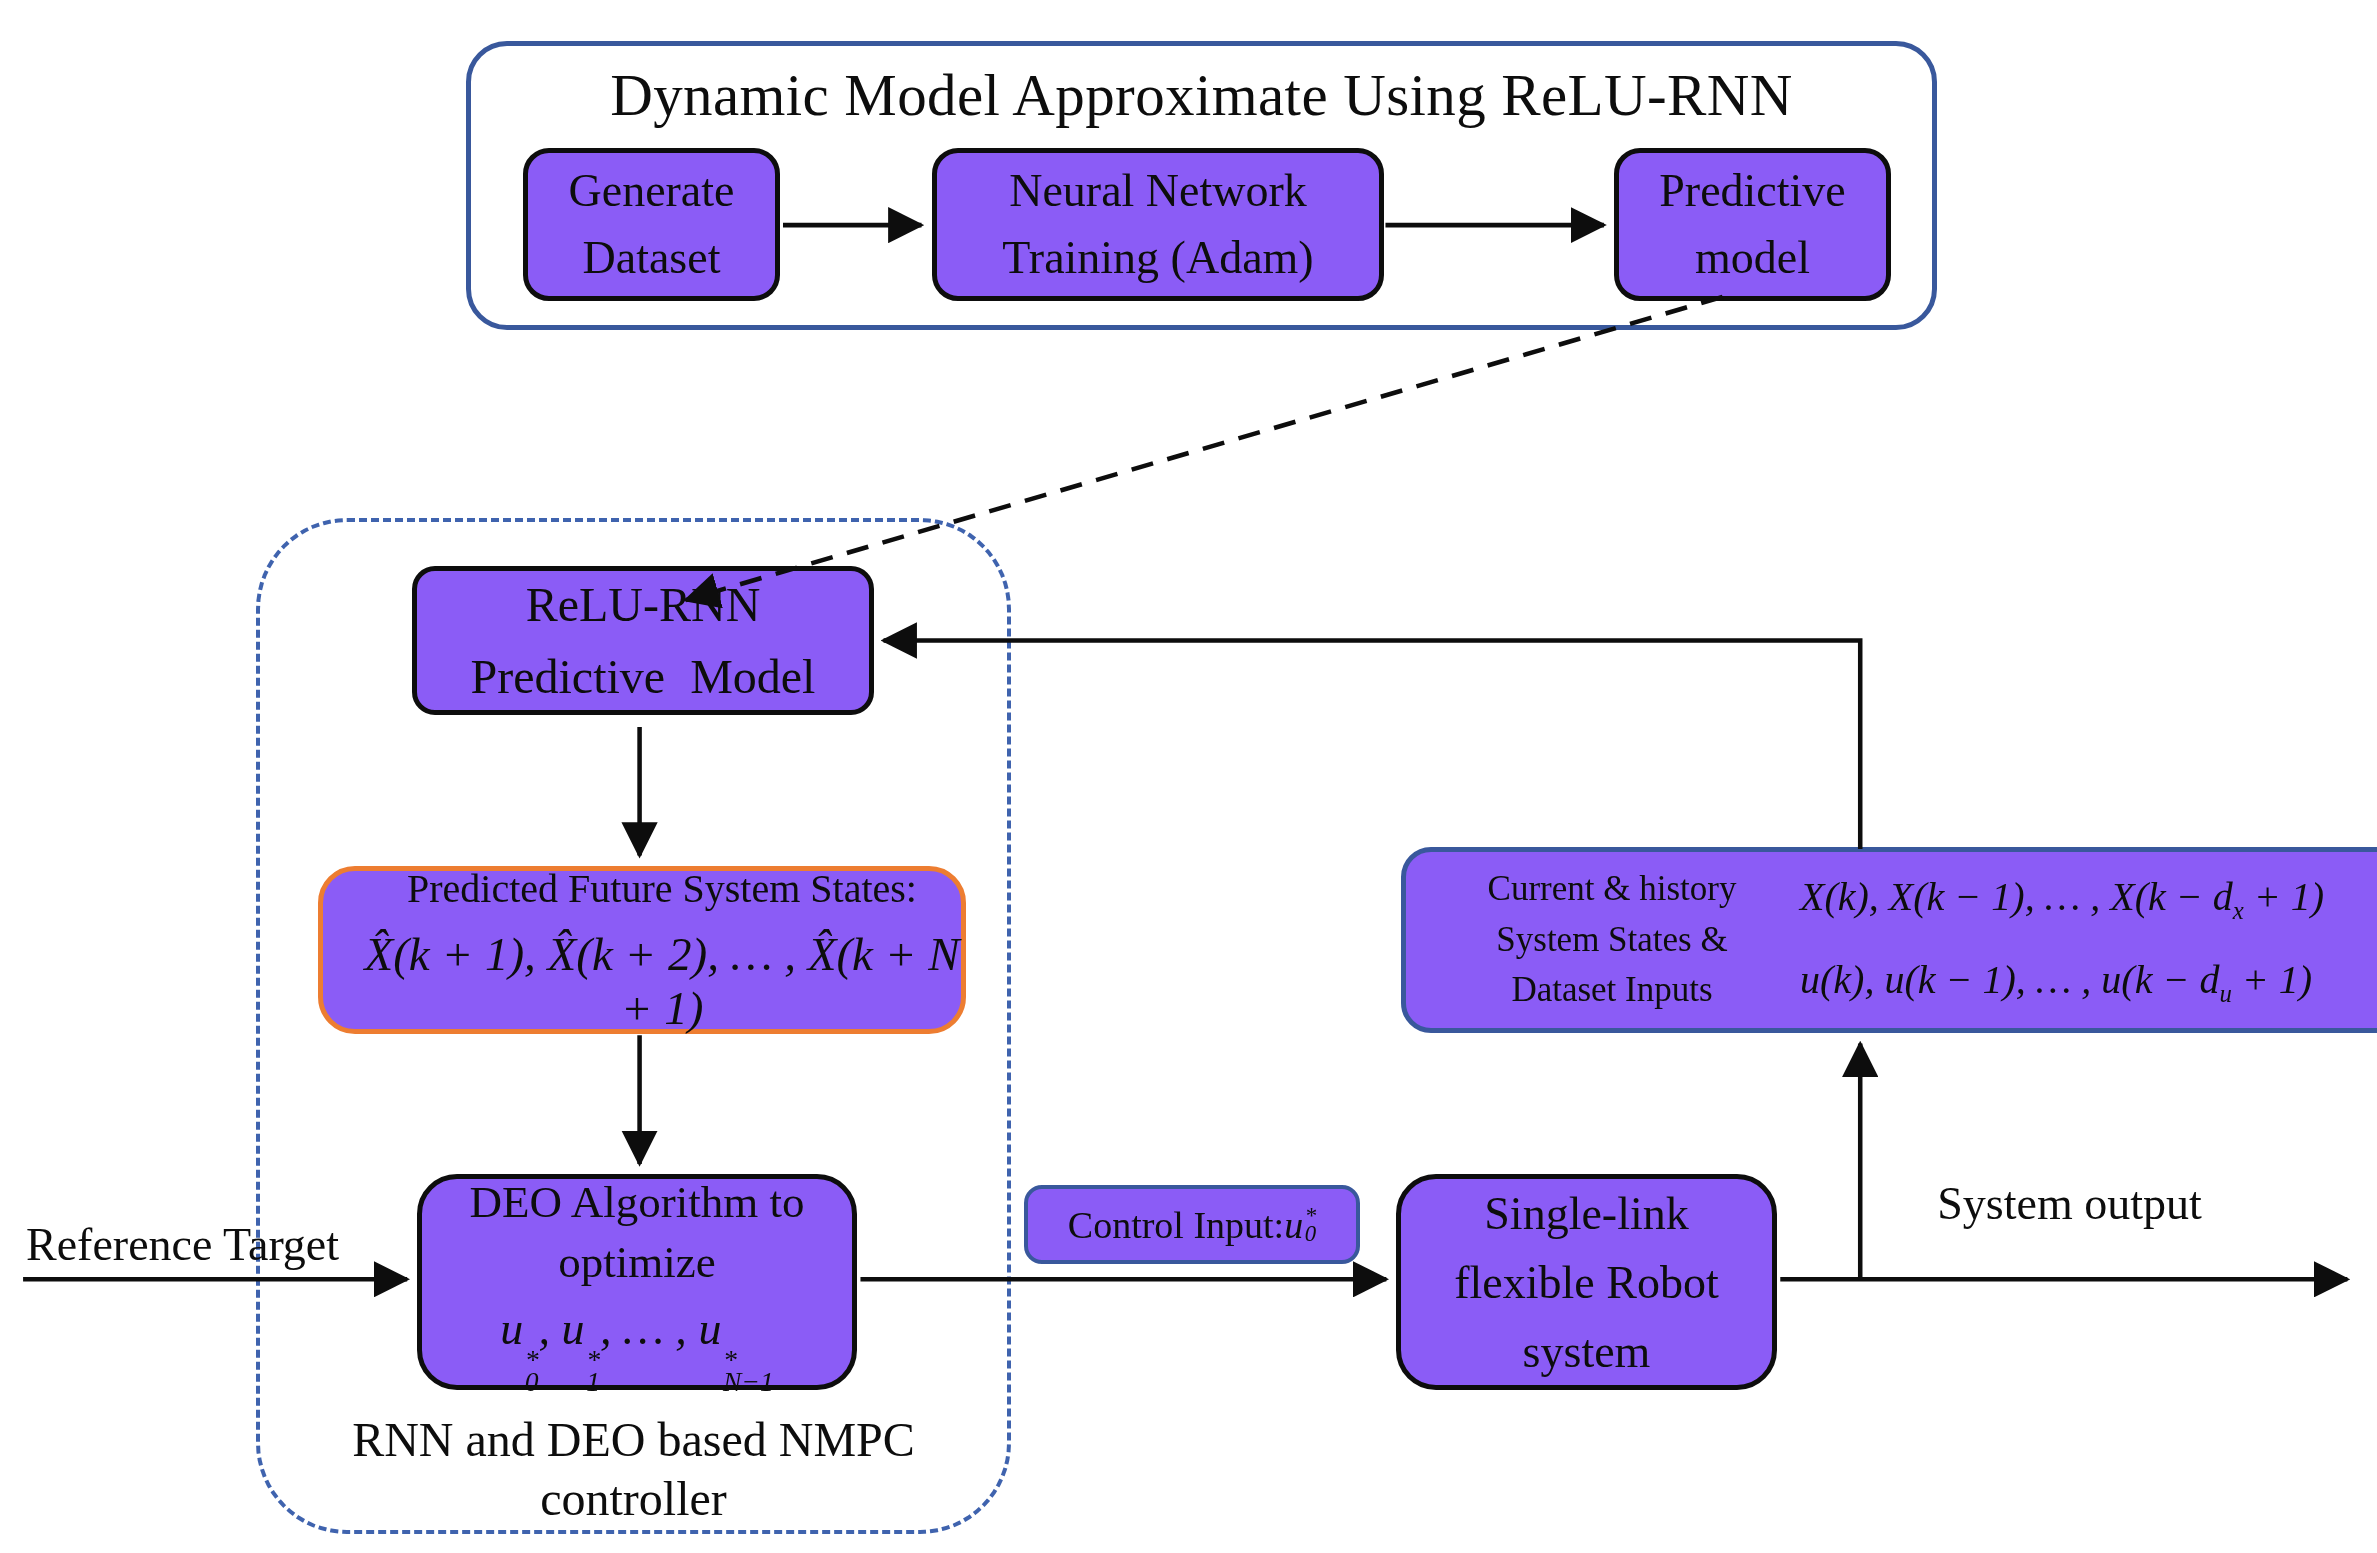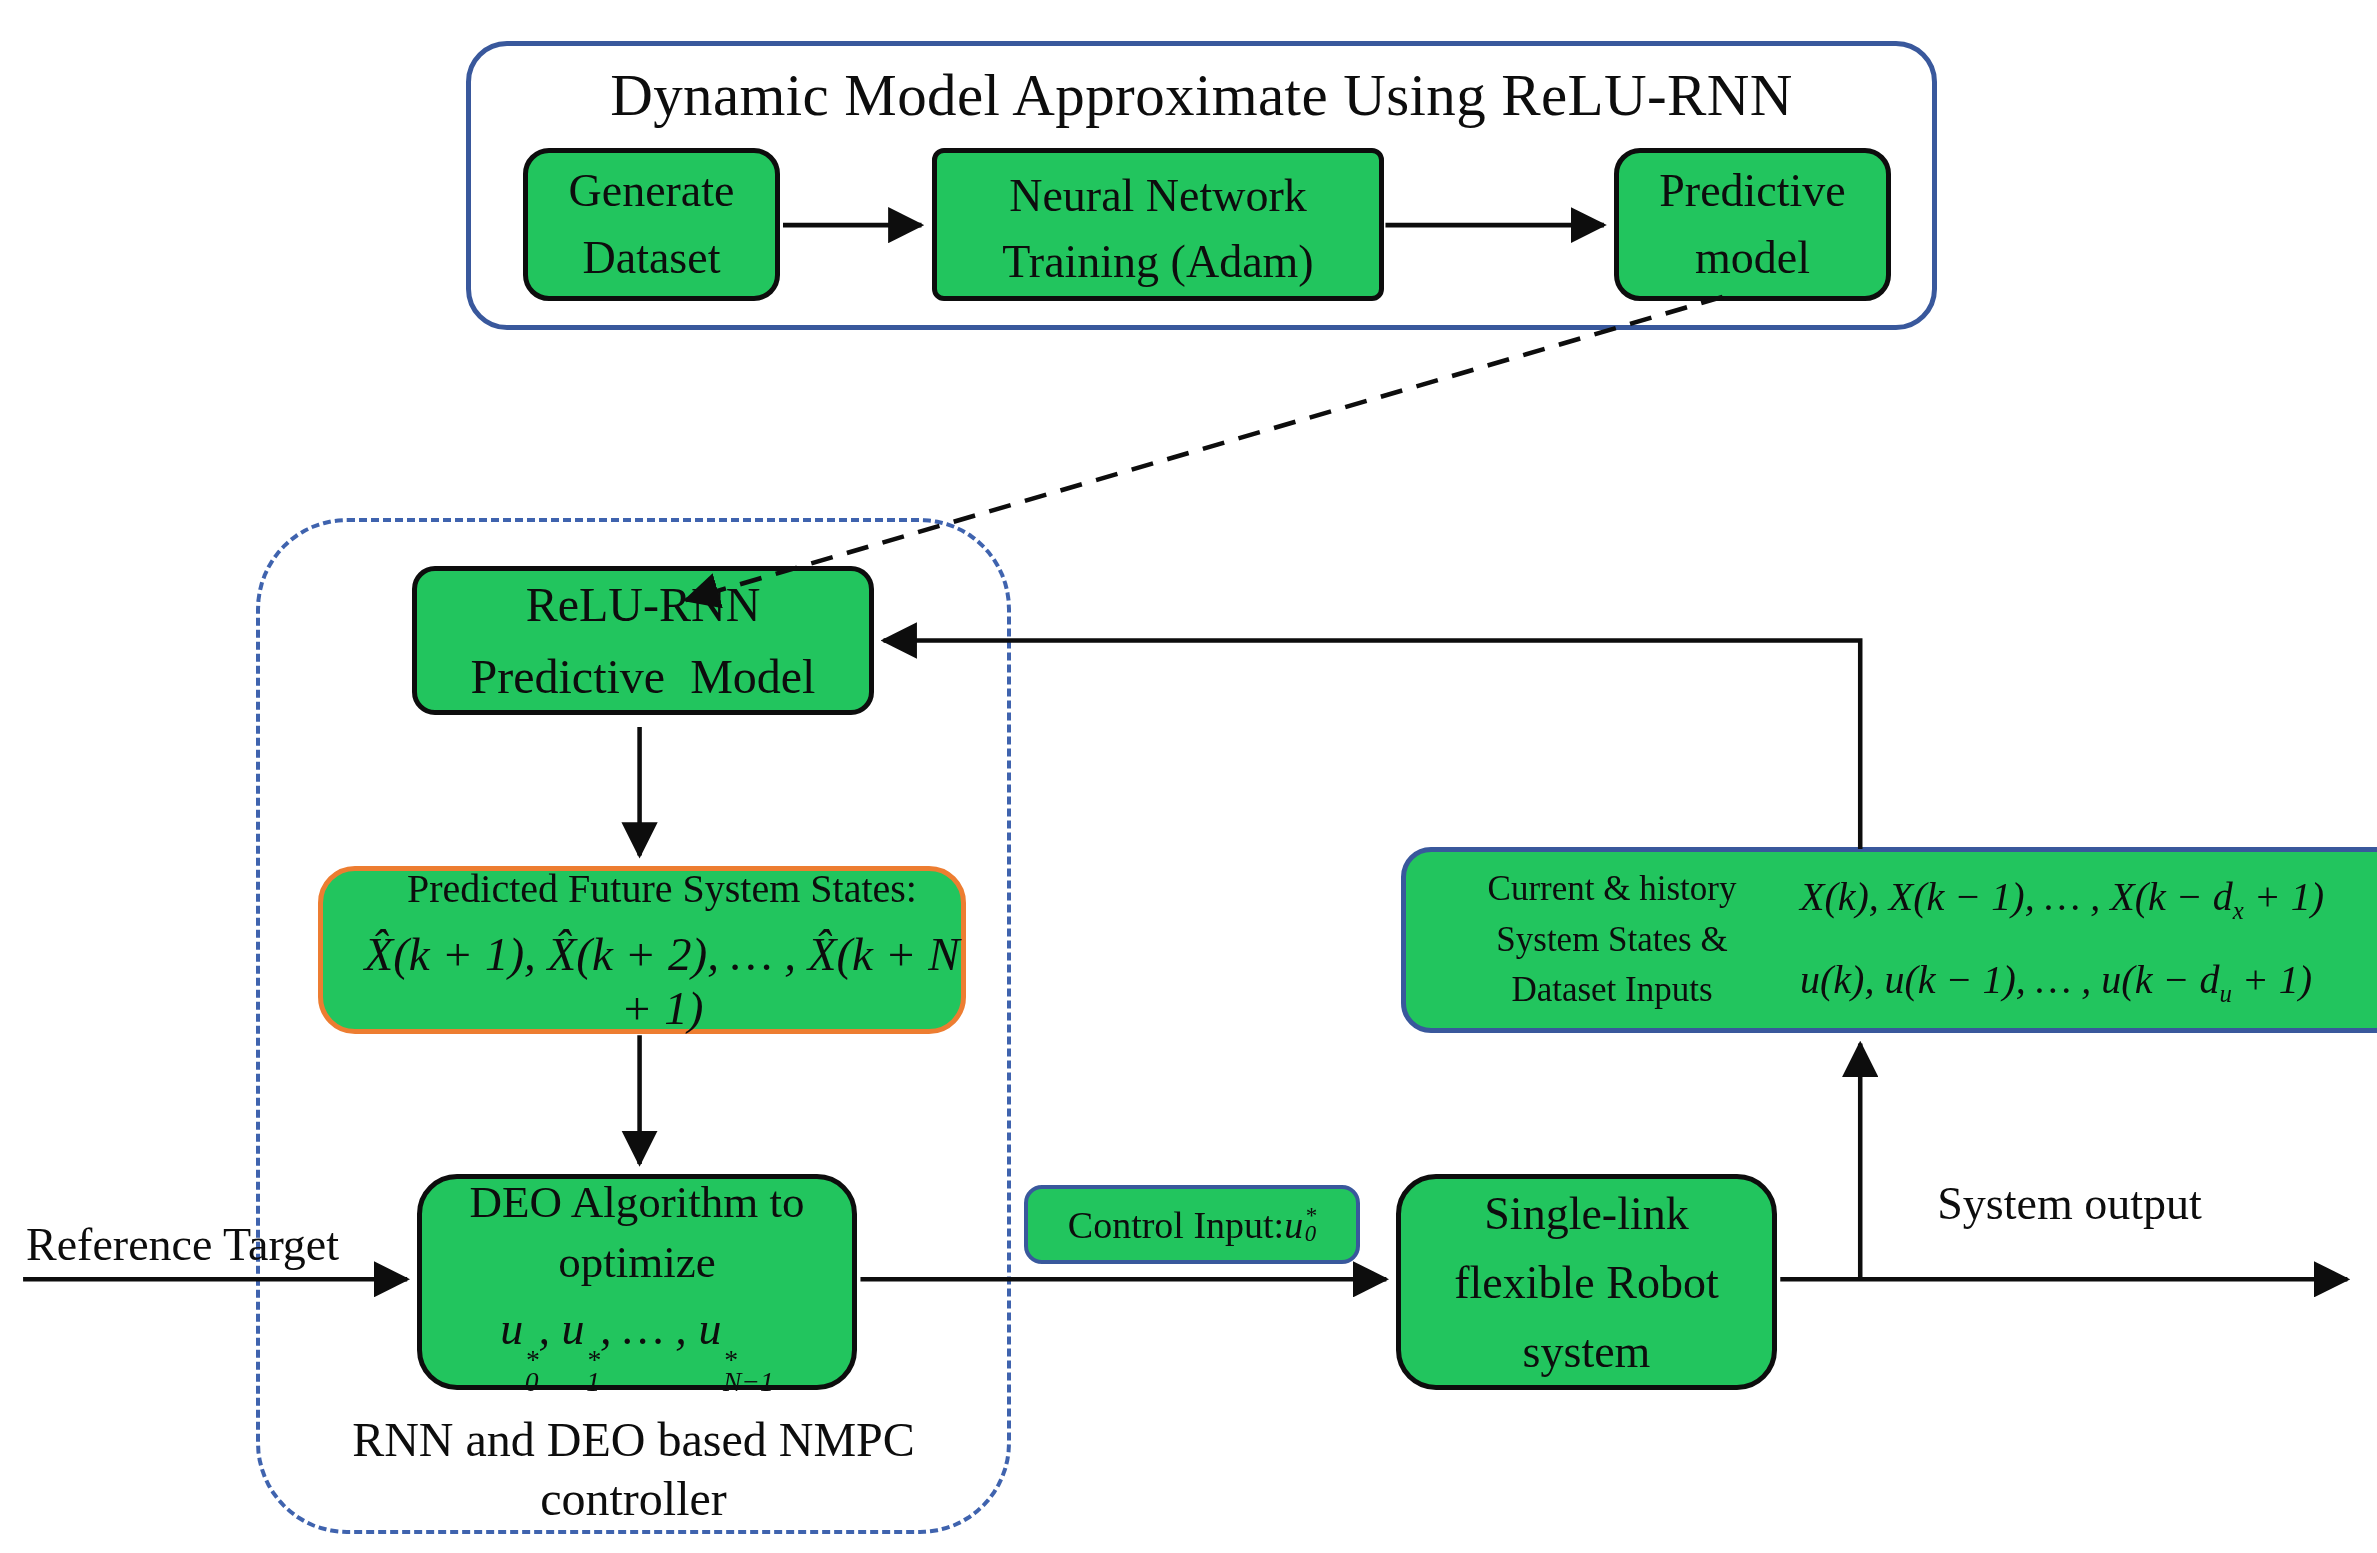--- a/index.html
+++ b/index.html
@@ -9,7 +9,7 @@
   }
   .node{
     position:absolute;display:flex;flex-direction:column;align-items:center;justify-content:center;
-    text-align:center;background:#22c55e;box-sizing:border-box;
+    text-align:center;background:#8b5cf6;box-sizing:border-box;
   }
   .black-box{border:5.8px solid #0d0d0d;}
   .blue-box{border:5px solid #39589c;}

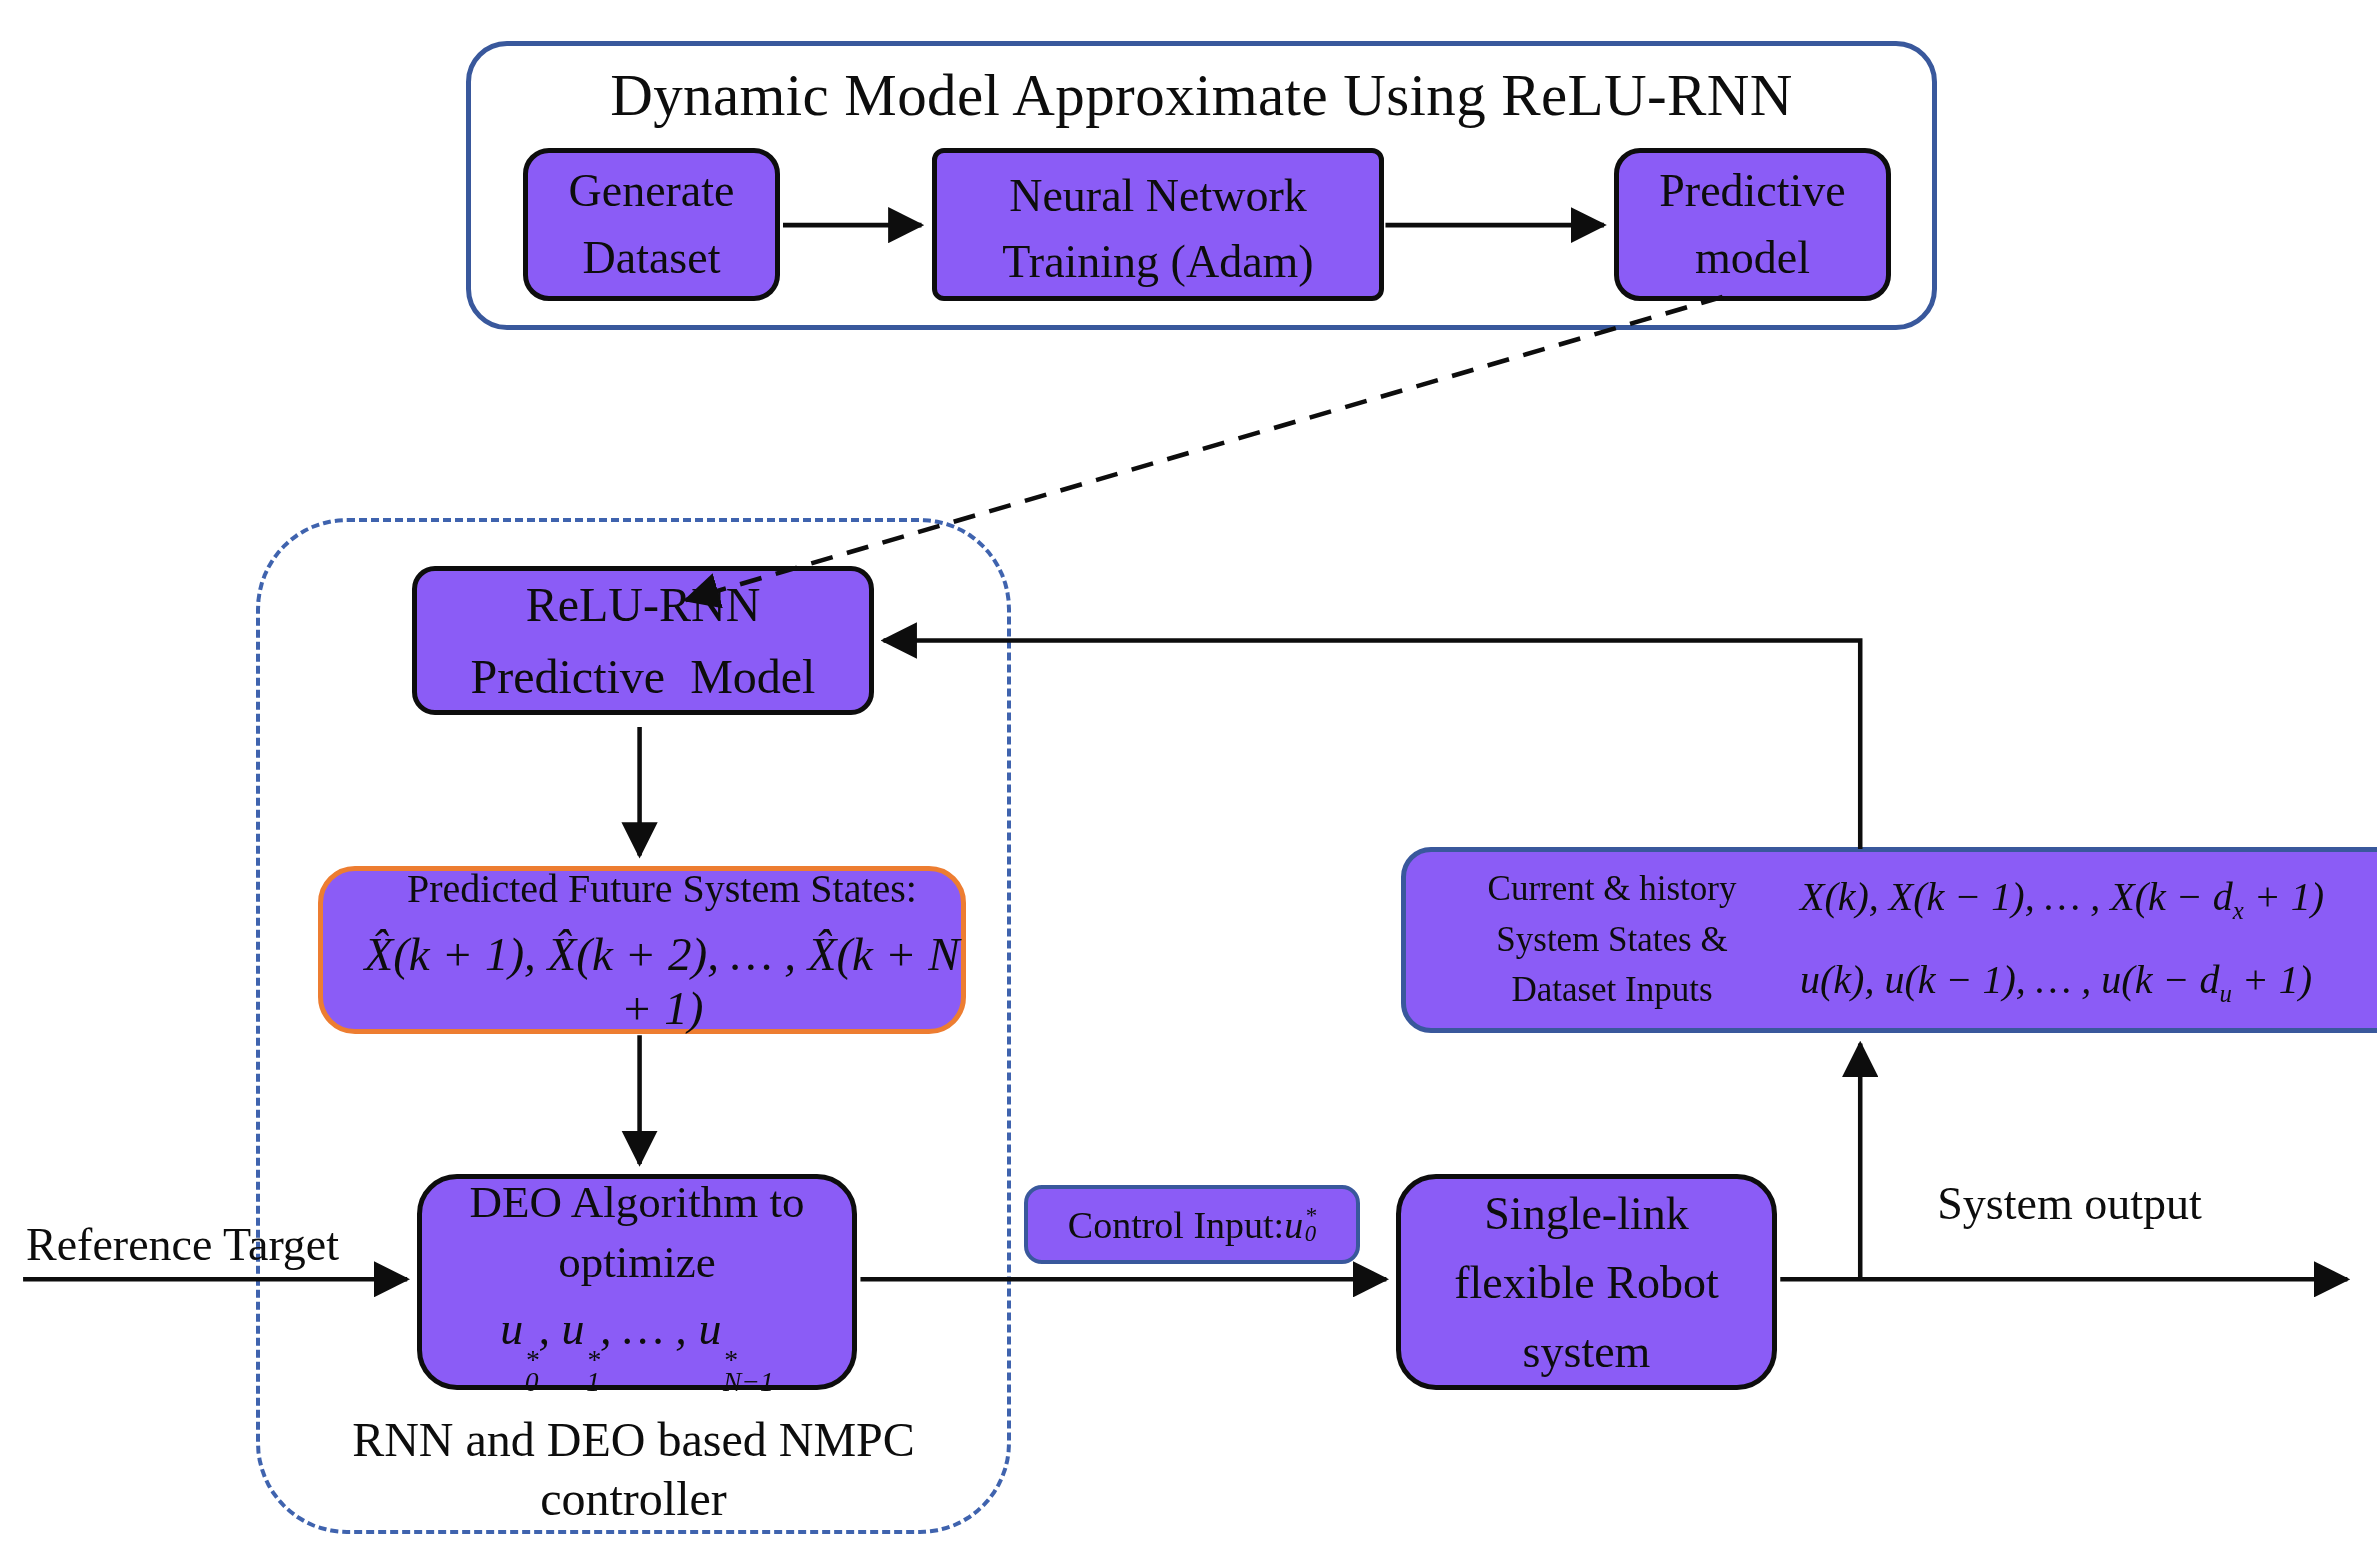--- a/index.html
+++ b/index.html
@@ -43,7 +43,7 @@
     <div>Dataset</div>
   </div>
 
-  <div class="node black-box" style="left:932px;top:148px;width:452px;height:153px;border-radius:12px;font-size:46px;line-height:1.45;justify-content:flex-end;">
+  <div class="node black-box" style="left:932px;top:148px;width:452px;height:153px;border-radius:26px;font-size:46px;line-height:1.45;">
     <div>Neural Network</div>
     <div>Training (Adam)</div>
   </div>

